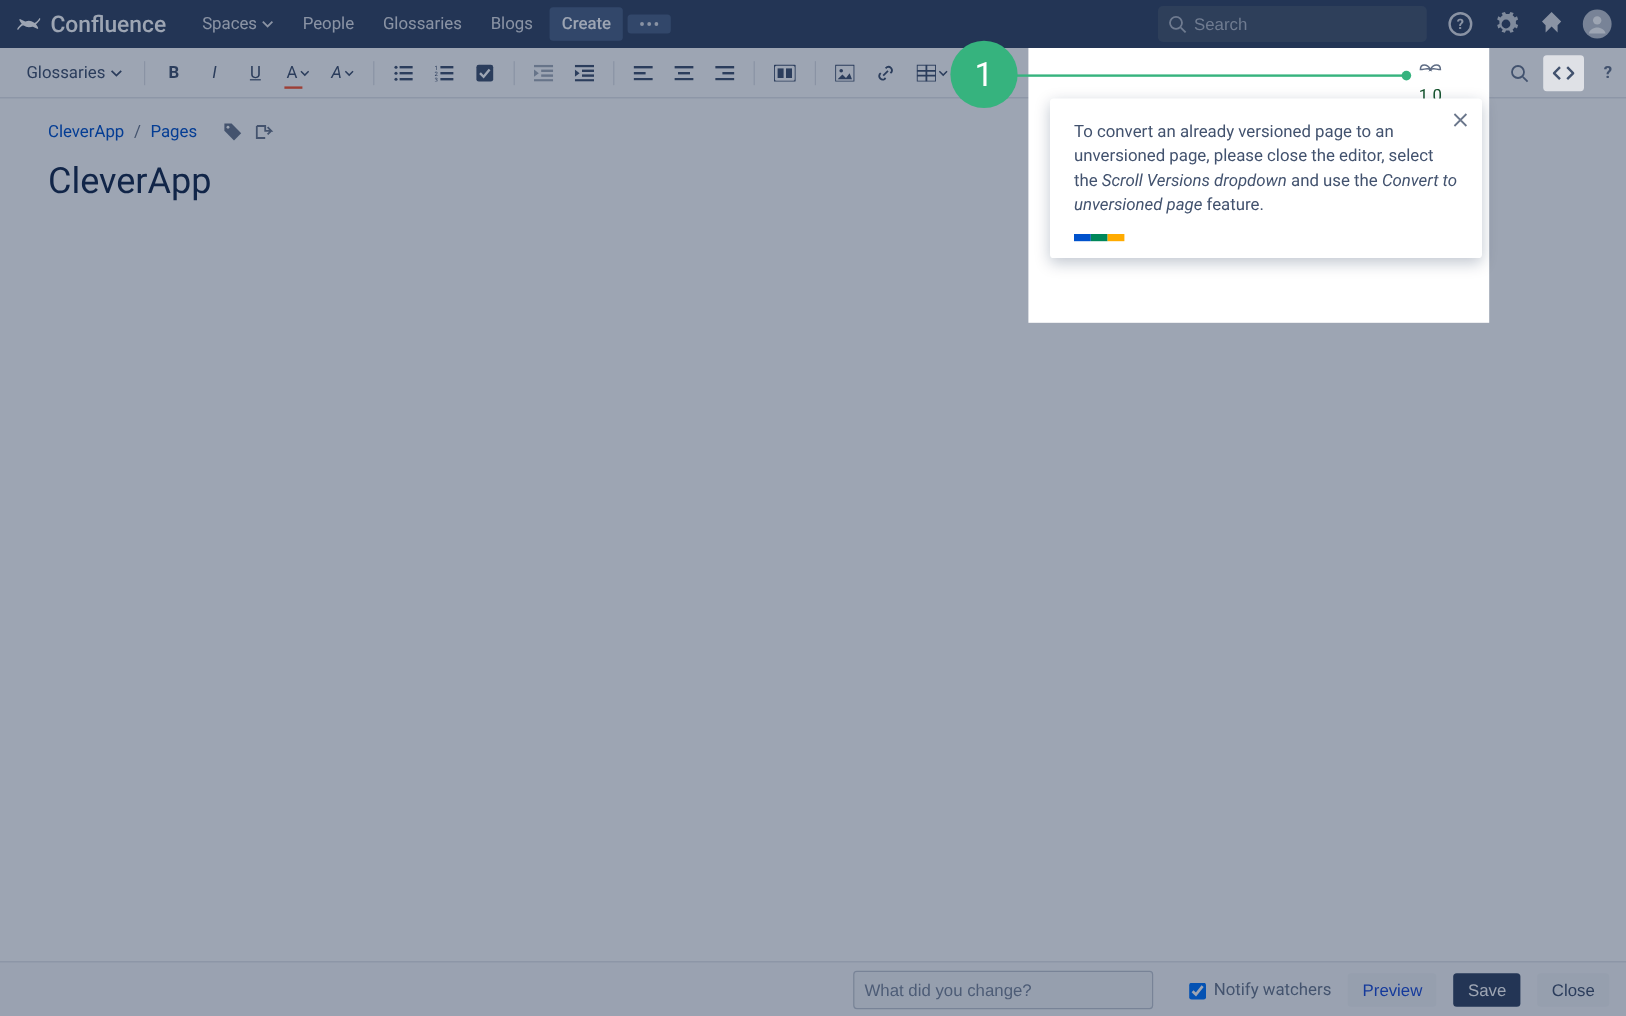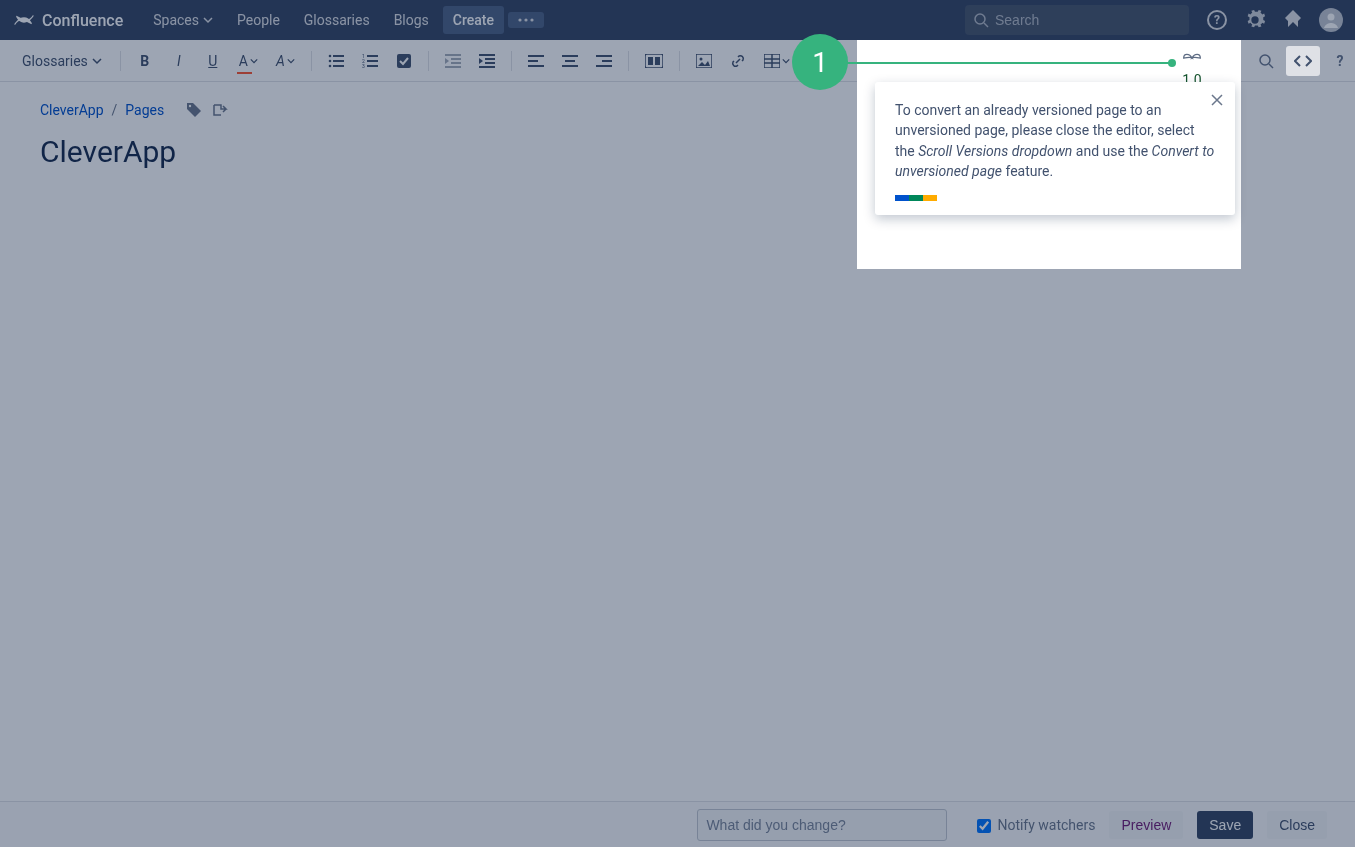--- a/index.html
+++ b/index.html
@@ -7,7 +7,7 @@
 
 
 .topnav { background: #344563; height: 40px; display: flex; align-items: center; padding: 0 12px; color: #fff; }
-.logo { display: flex; align-items: center; gap: 6px; font-size: 16px; font-weight: 500; color: #fff; }
+.logo { display: flex; align-items: center; gap: 6px; font-size: 19px; font-weight: 500; color: #fff; }
 .logo svg { width: 24px; height: 24px; }
 .navitems { display: flex; align-items: center; gap: 4px; margin-left: 20px; }
 .navitem { padding: 6px 10px; color: #dfe1e6; cursor: pointer; border-radius: 3px; display: flex; align-items: center; gap: 4px; }

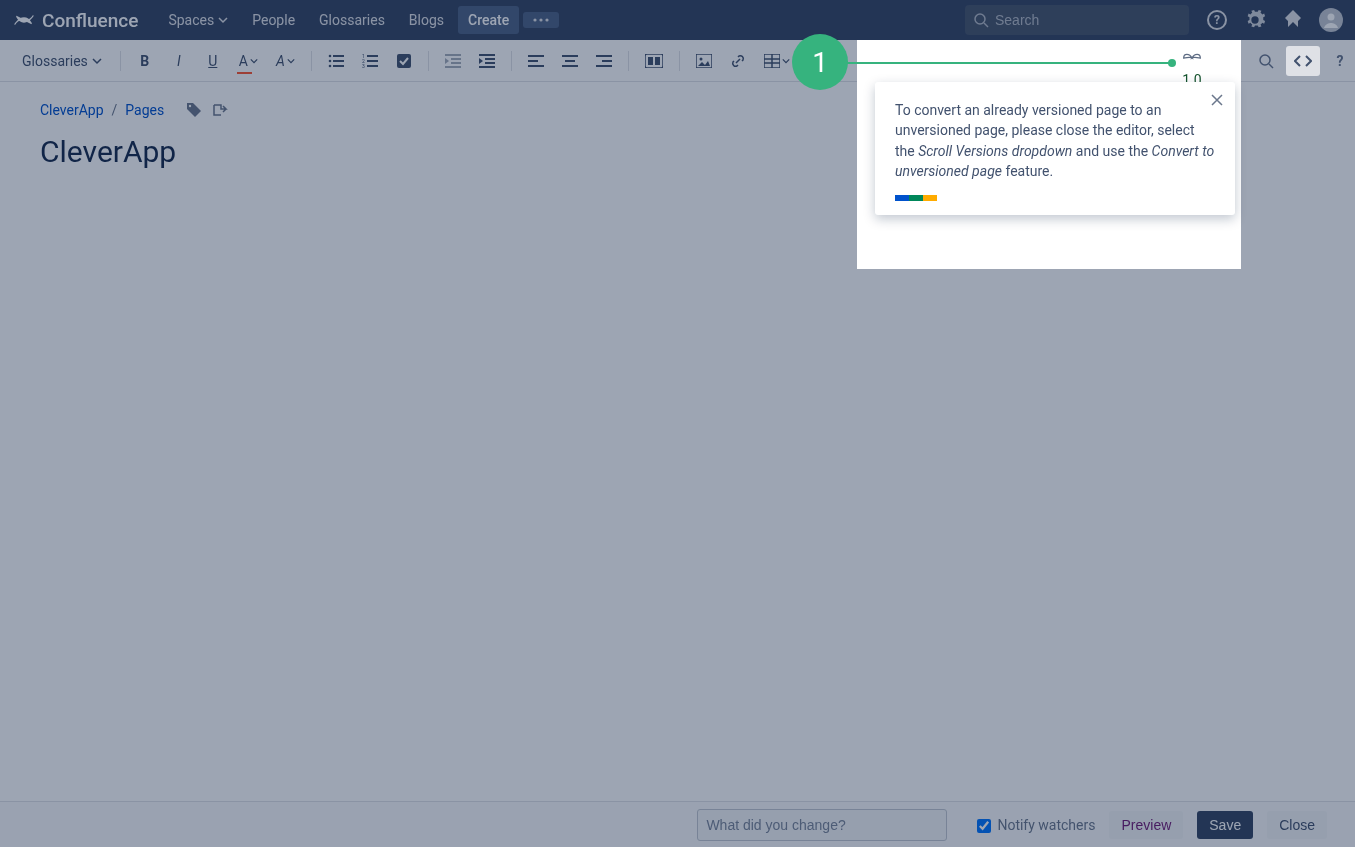--- a/index.html
+++ b/index.html
@@ -40,7 +40,7 @@
 .page-title { font-size: 30px; font-weight: 400; margin-top: 16px; color: #172b4d; }
 
 
-.bottombar { position: absolute; bottom: 0; left: 0; right: 0; height: 46px; border-top: 1px solid #dfe1e6; background: #fafbfc; display: flex; align-items: center; justify-content: flex-end; padding: 0 28px; gap: 14px; }
+.bottombar { position: absolute; bottom: 0; left: 0; right: 0; height: 46px; border-top: 1px solid #dfe1e6; background: #fafbfc; display: flex; align-items: center; justify-content: flex-end; padding: 0 14px; gap: 14px; }
 .change-input { width: 250px; height: 32px; padding: 0 8px; border: 1px solid #c1c7d0; border-radius: 3px; background: #f4f5f7; font-size: 14px; color: #172b4d; }
 .change-input::placeholder { color: #7a869a; }
 .notify { display: flex; align-items: flex-end; gap: 6px; color: #6b778c; margin-left: 16px; }

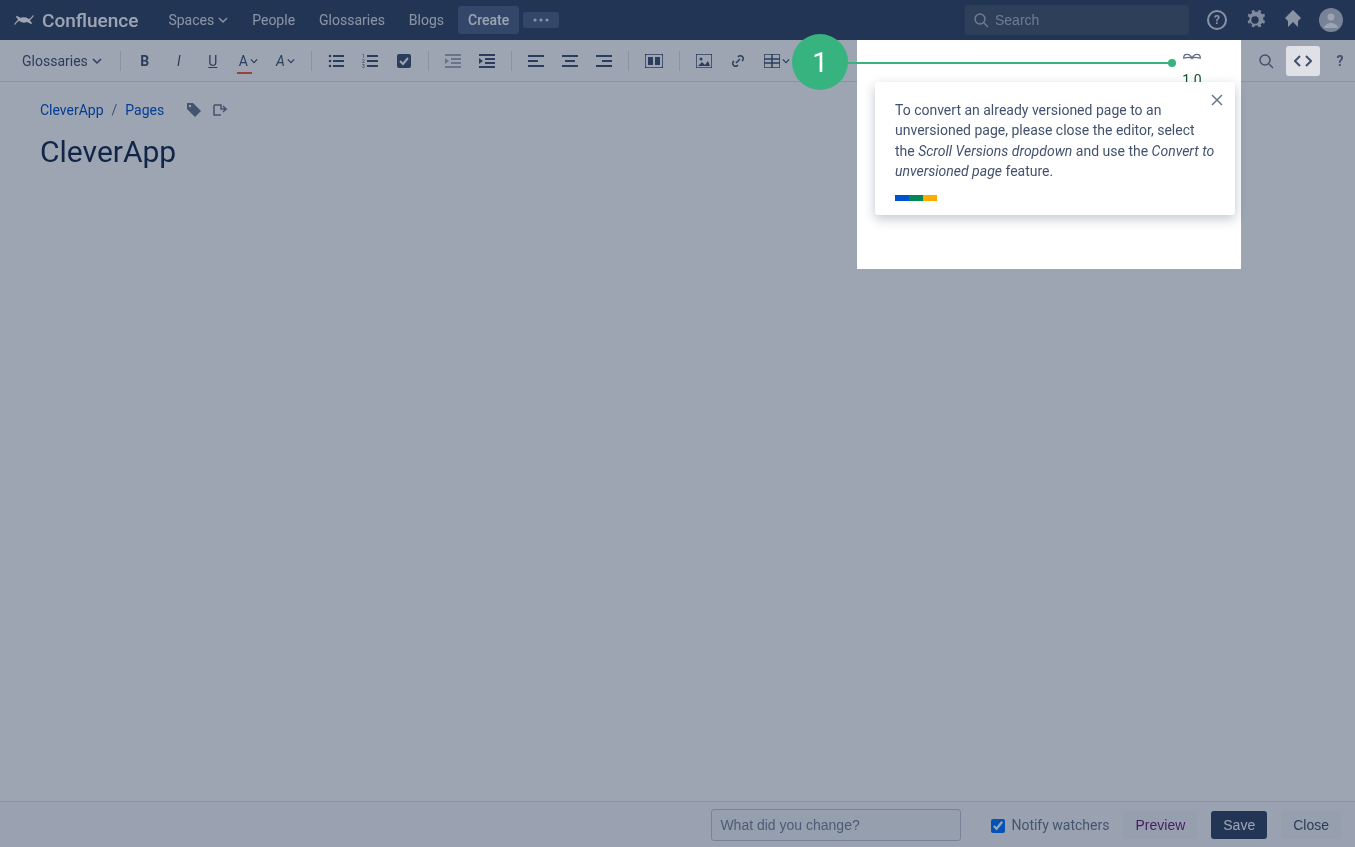--- a/index.html
+++ b/index.html
@@ -46,7 +46,7 @@
 .notify { display: flex; align-items: flex-end; gap: 6px; color: #6b778c; margin-left: 16px; }
 .notify input { width: 14px; height: 14px; }
 .btn { padding: 6px 12px; border-radius: 3px; border: none; cursor: pointer; font-size: 14px; }
-.btn-preview { background: #f4f5f7; color: #701a75; }
+.btn-preview { background: #f4f5f7; color: #1d4ed8; }
 .btn-save { background: #344563; color: #fff; font-weight: 500; }
 .btn-close { background: #f4f5f7; color: #42526e; }
 .spotlight-rect { position: absolute; top: 40px; left: 857px; width: 384px; height: 229px; background: #fff; box-shadow: 0 0 0 9999px rgba(9,30,66,0.4); }

